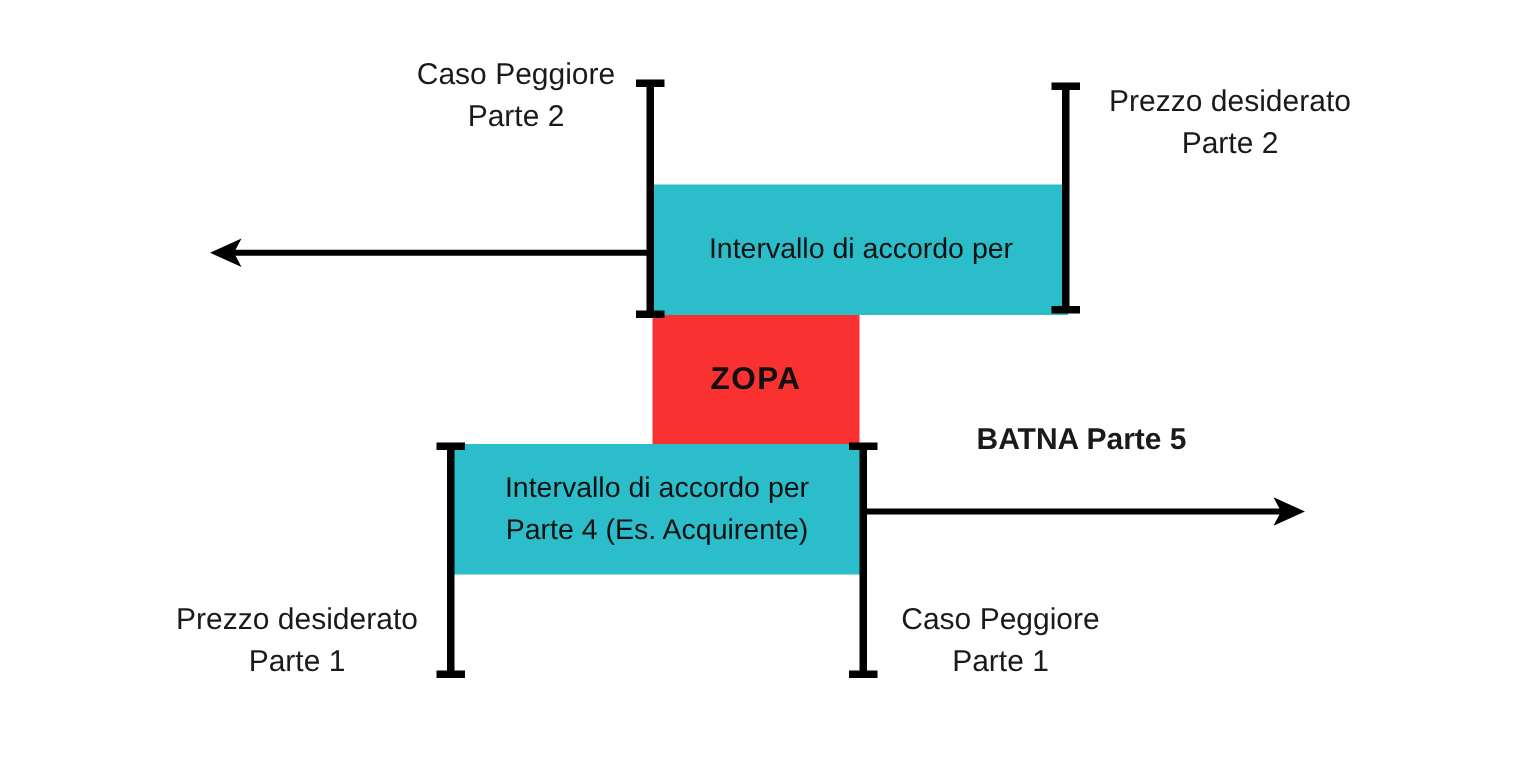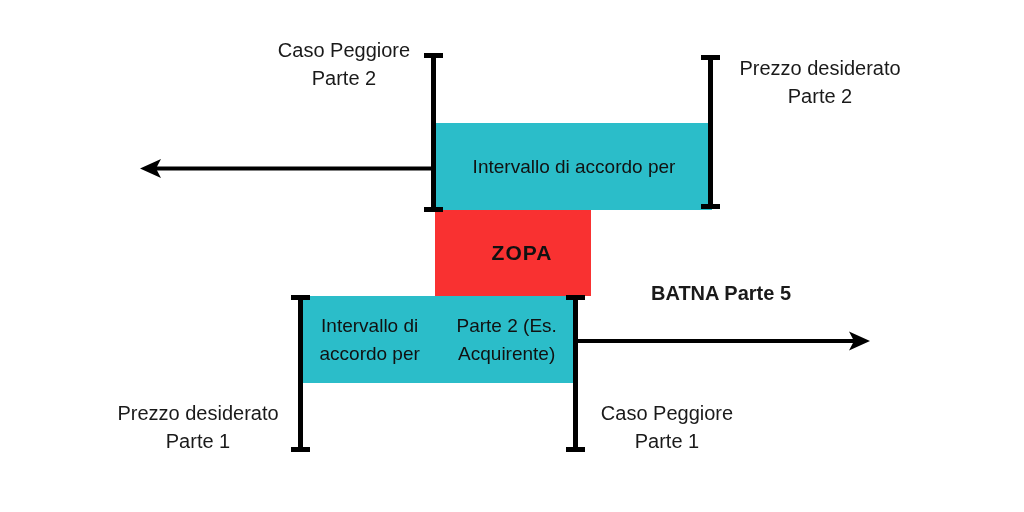--- a/index.html
+++ b/index.html
@@ -18,7 +18,7 @@
   .box {
     position: absolute;
     display: flex;
-    flex-direction: row;
+    flex-direction: column;
     align-items: center;
     justify-content: center;
     text-align: center;

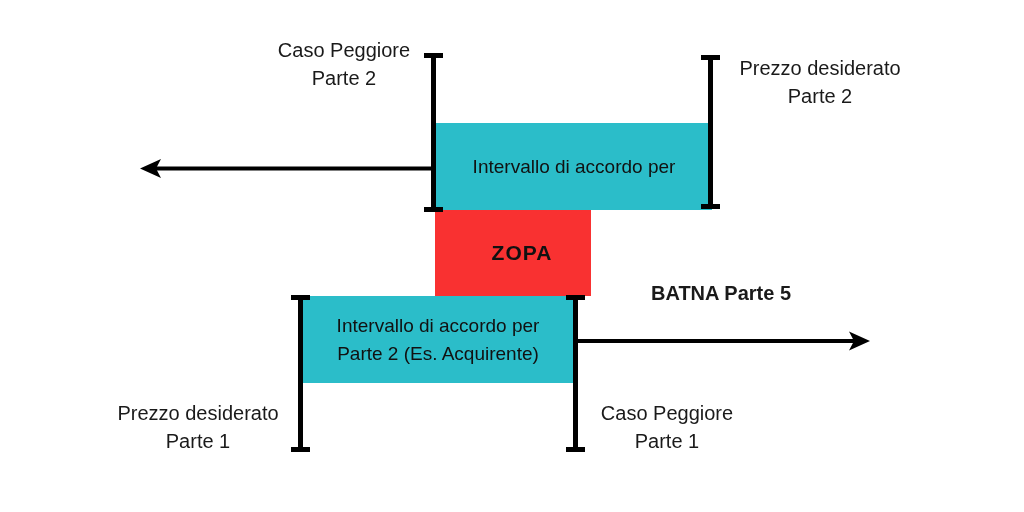--- a/index.html
+++ b/index.html
@@ -28,7 +28,7 @@
   }
   .box-party2 { left: 436px; top: 123px; width: 276px; height: 87px; }
   .box-zopa   { left: 435px; top: 210px; width: 138px; height: 86px;
-                font-weight: bold; font-size: 21px; letter-spacing: 1px; padding-left: 18px; }
+                font-weight: bold; font-size: 21px; letter-spacing: 1px; }
   .box-party1 { left: 301px; top: 296px; width: 274px; height: 87px; }
   .label {
     position: absolute;

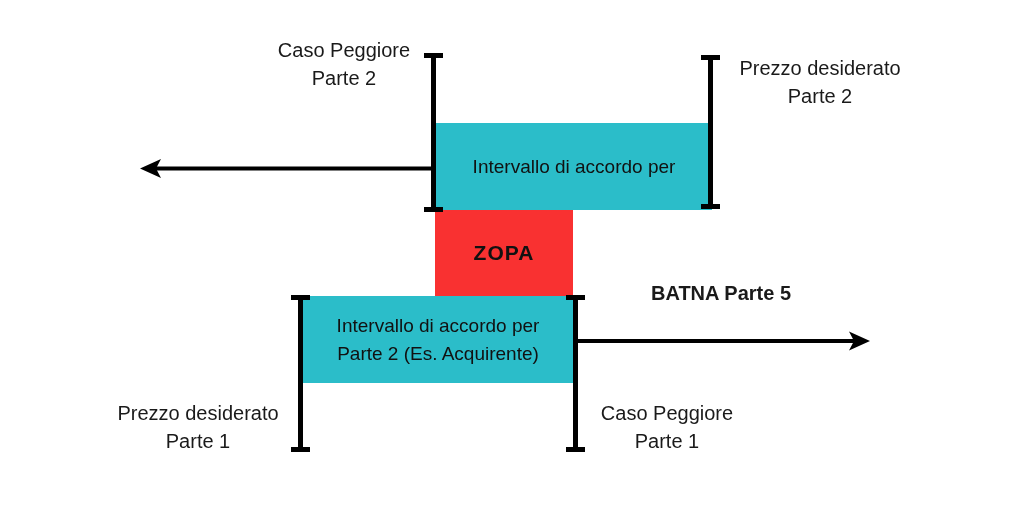--- a/index.html
+++ b/index.html
@@ -69,7 +69,7 @@
 
   <div class="box box-party1" style="background-color: rgb(43, 189, 201);">
     <span>Intervallo di accordo per</span>
-    <span>Parte 2 (Es. Acquirente)</span>
+    <span>Parte 4 (Es. Acquirente)</span>
   </div>
 
   <svg class="overlay" viewBox="0 0 1024 512" xmlns="http://www.w3.org/2000/svg">

